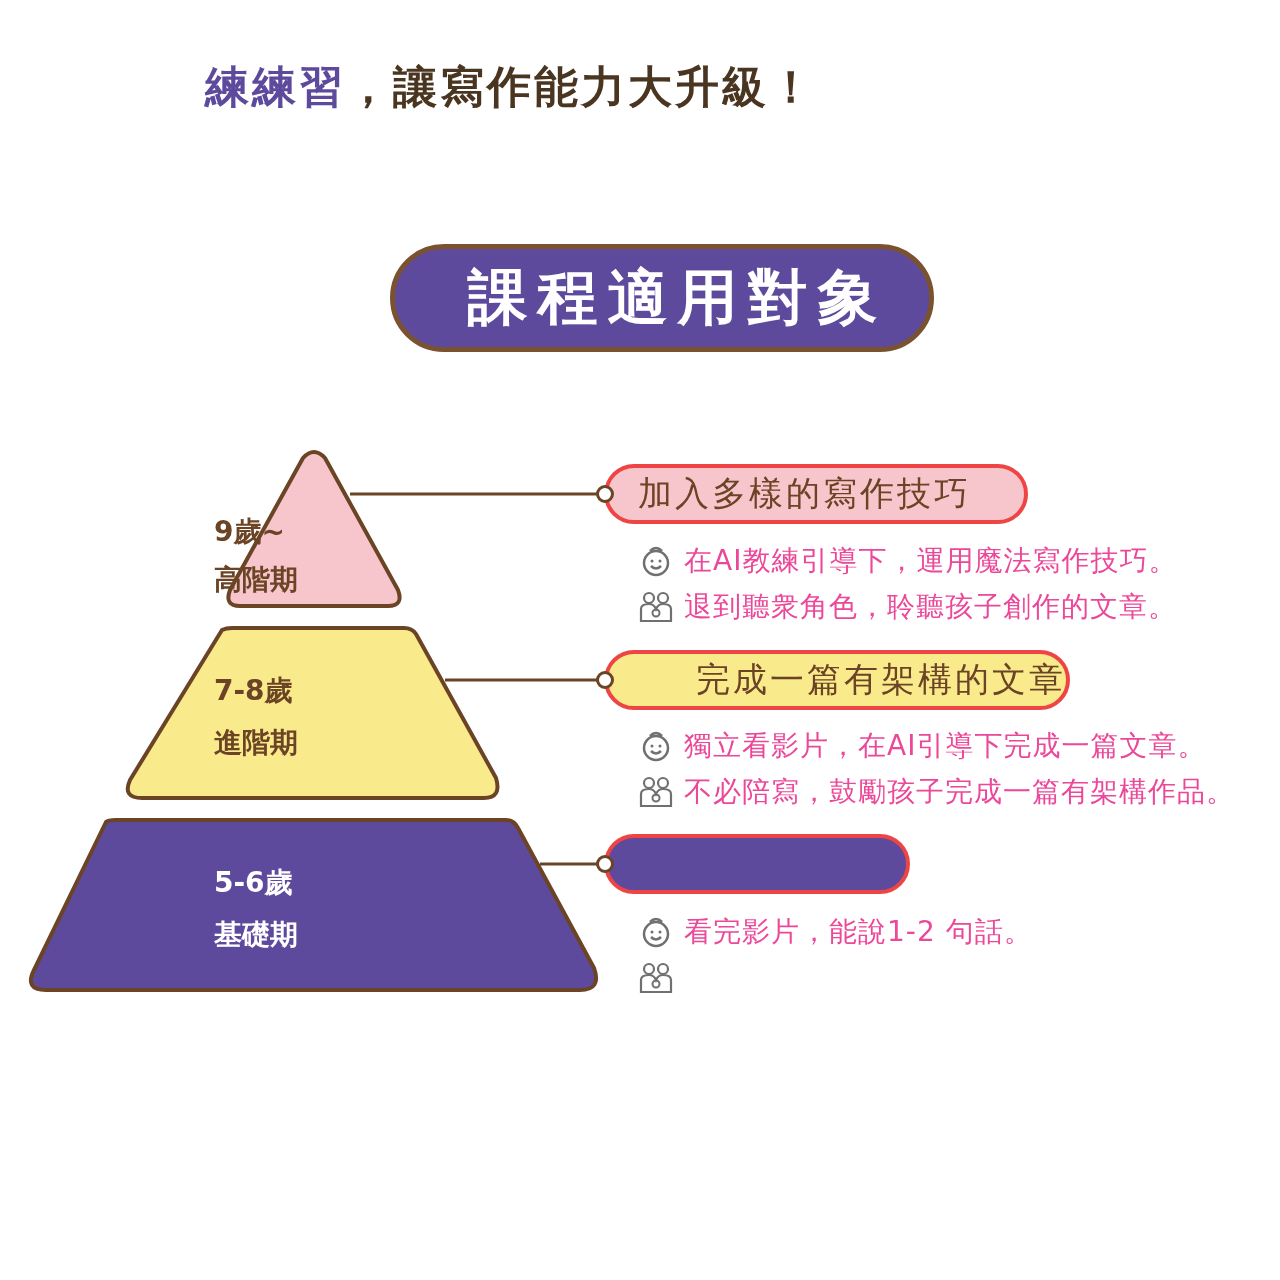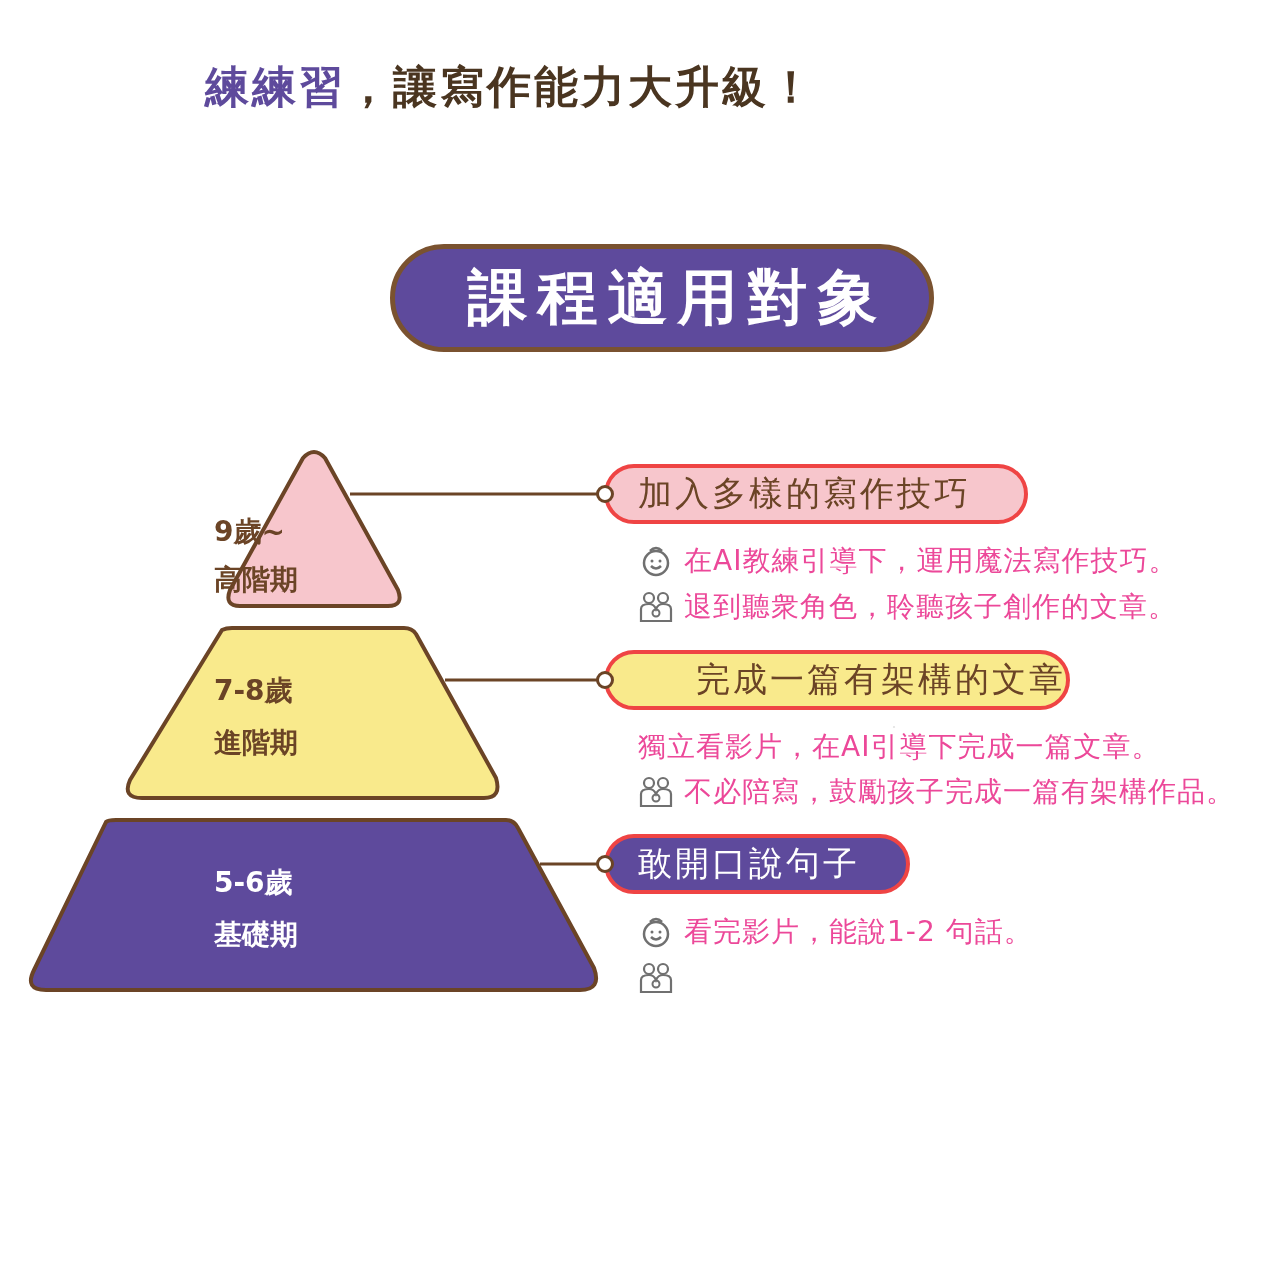--- a/index.html
+++ b/index.html
@@ -105,7 +105,7 @@
   <span class="knob"></span>
   <span>完成一篇有架構的文章</span>
 </div>
-<div class="desc" style="left:638px; top:726px;flex-direction:column;">
+<div class="desc" style="left:638px; top:726px;">
   <svg class="ico" viewBox="0 0 36 36">
       <circle cx="18" cy="20" r="12" fill="none" stroke="#707070" stroke-width="2.5"></circle>
       <path d="M12,8 Q18,2 24,8" fill="none" stroke="#707070" stroke-width="2.5"></path>

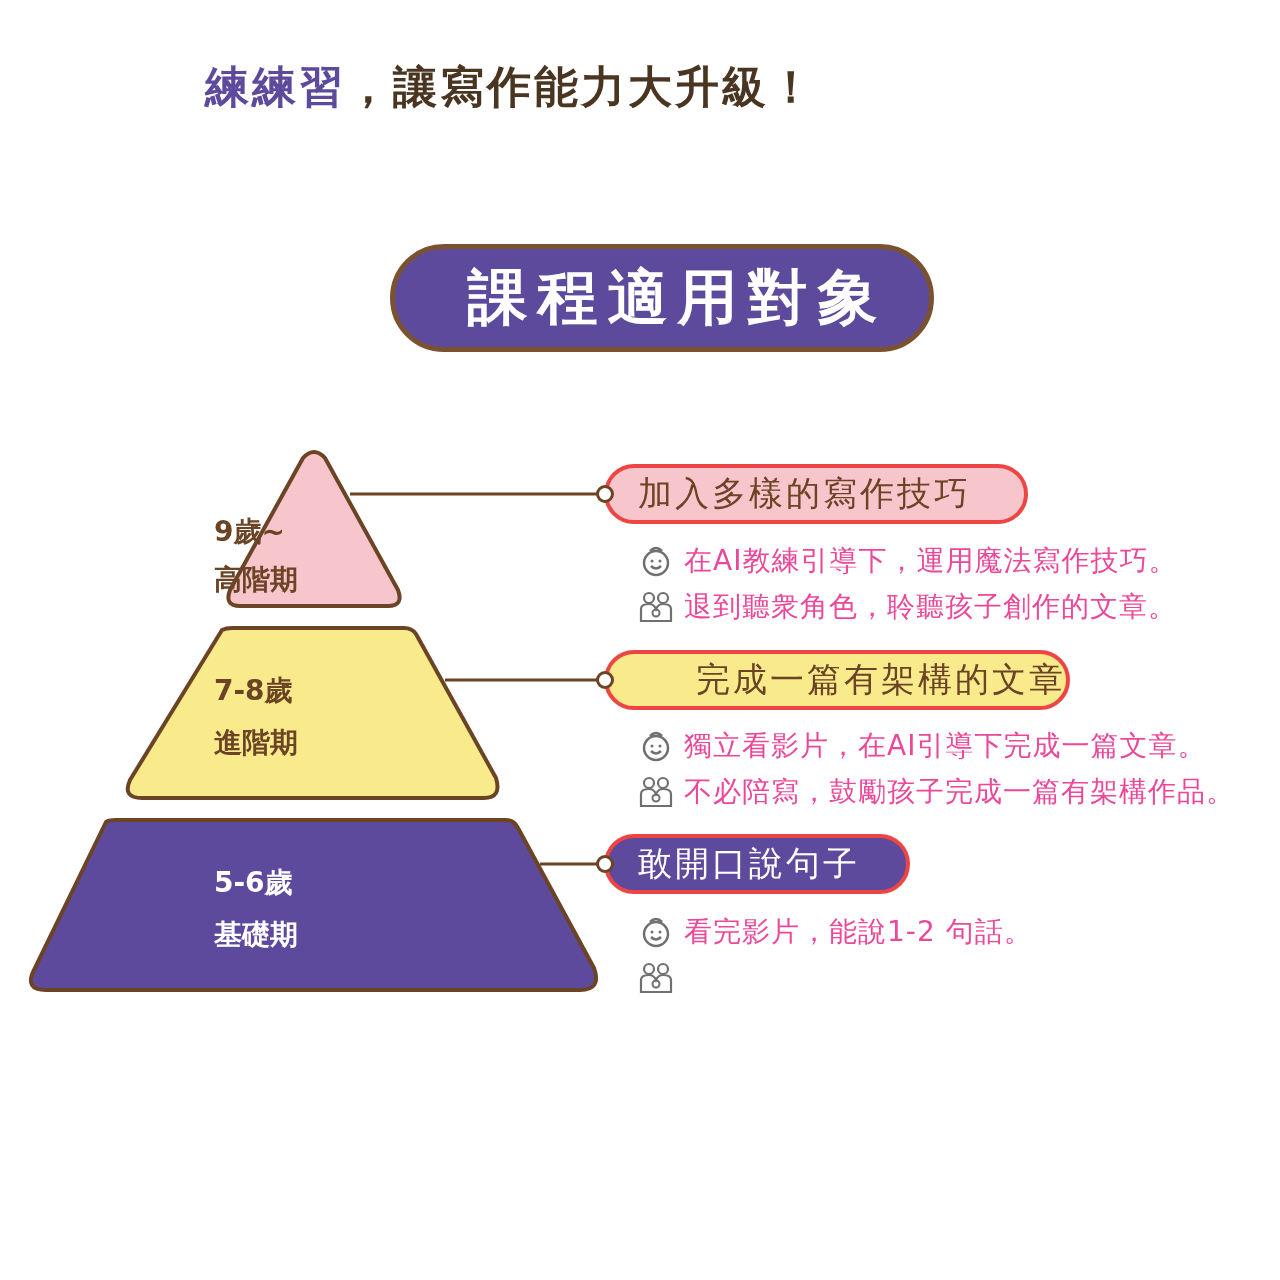--- a/index.html
+++ b/index.html
@@ -127,7 +127,6 @@
 
 <div class="tag purple" style="left:604px; top:834px; width:306px;">
   <span class="knob"></span>
-  <span>敢開口說句子</span>
 </div>
 <div class="desc" style="left:638px; top:912px;">
   <svg class="ico" viewBox="0 0 36 36">

